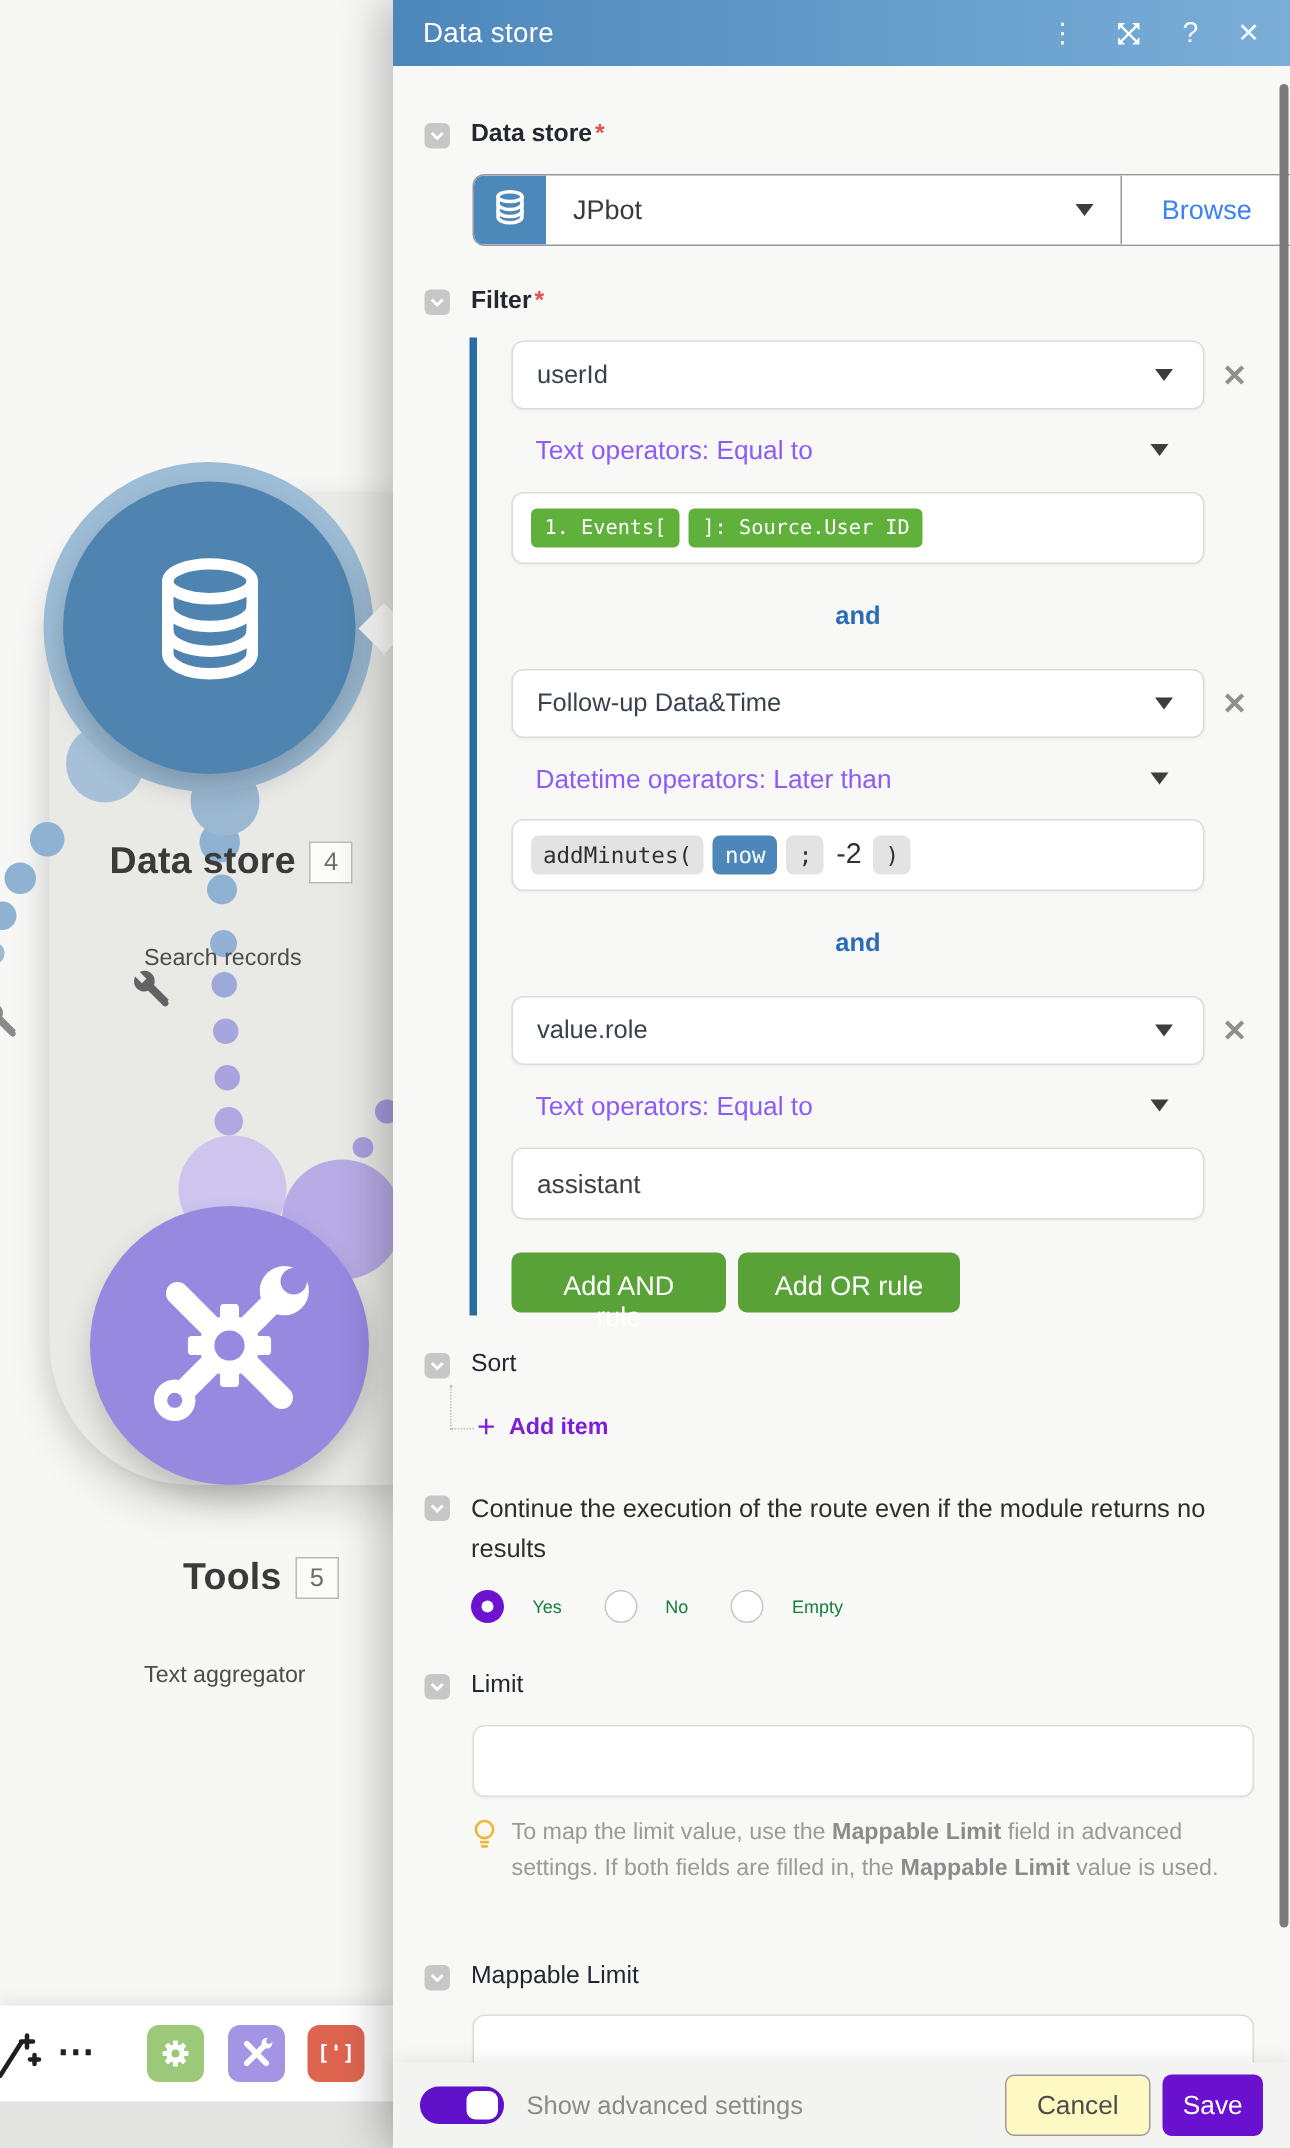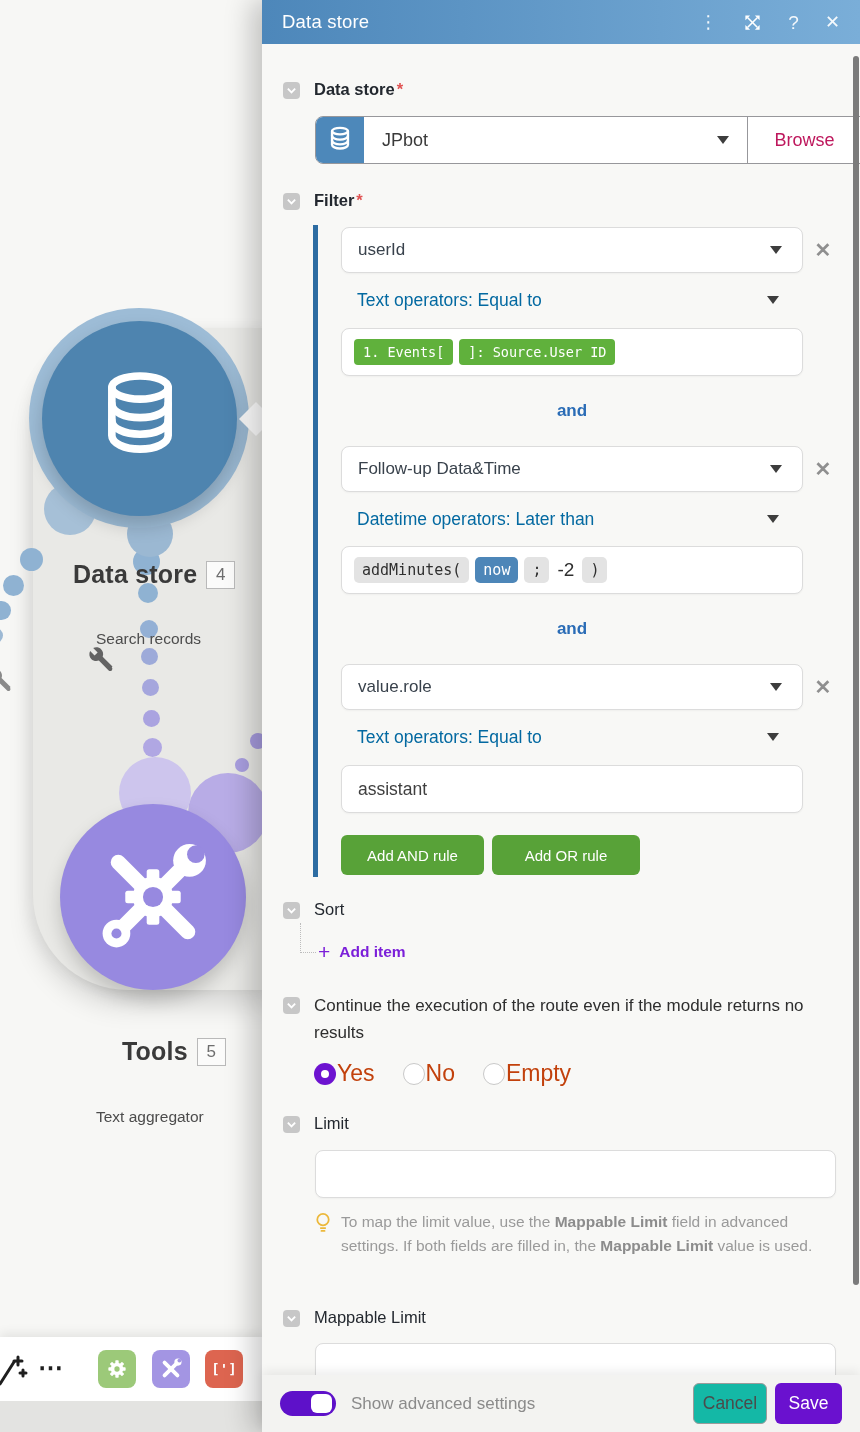--- a/index.html
+++ b/index.html
@@ -61,7 +61,7 @@
   .ds-icon-sq { width:48px; background:#4d88ba; display:flex; align-items:center; justify-content:center; flex:0 0 48px; }
   .ds-select { flex:1; display:flex; align-items:center; padding:0 18px; font-size:18px; color:#3a3a3a; }
   .ds-select .caret { margin-left:auto; }
-  .grp-btn { display:flex; align-items:center; justify-content:center; font-size:18px; color:#be185d;
+  .grp-btn { display:flex; align-items:center; justify-content:center; font-size:18px; color:#3b82f6;
              border-left:1px solid #97979b; background:#fff; cursor:pointer; }
   .btn-browse { flex:0 0 114px; }
   .btn-add { flex:0 0 67px; }

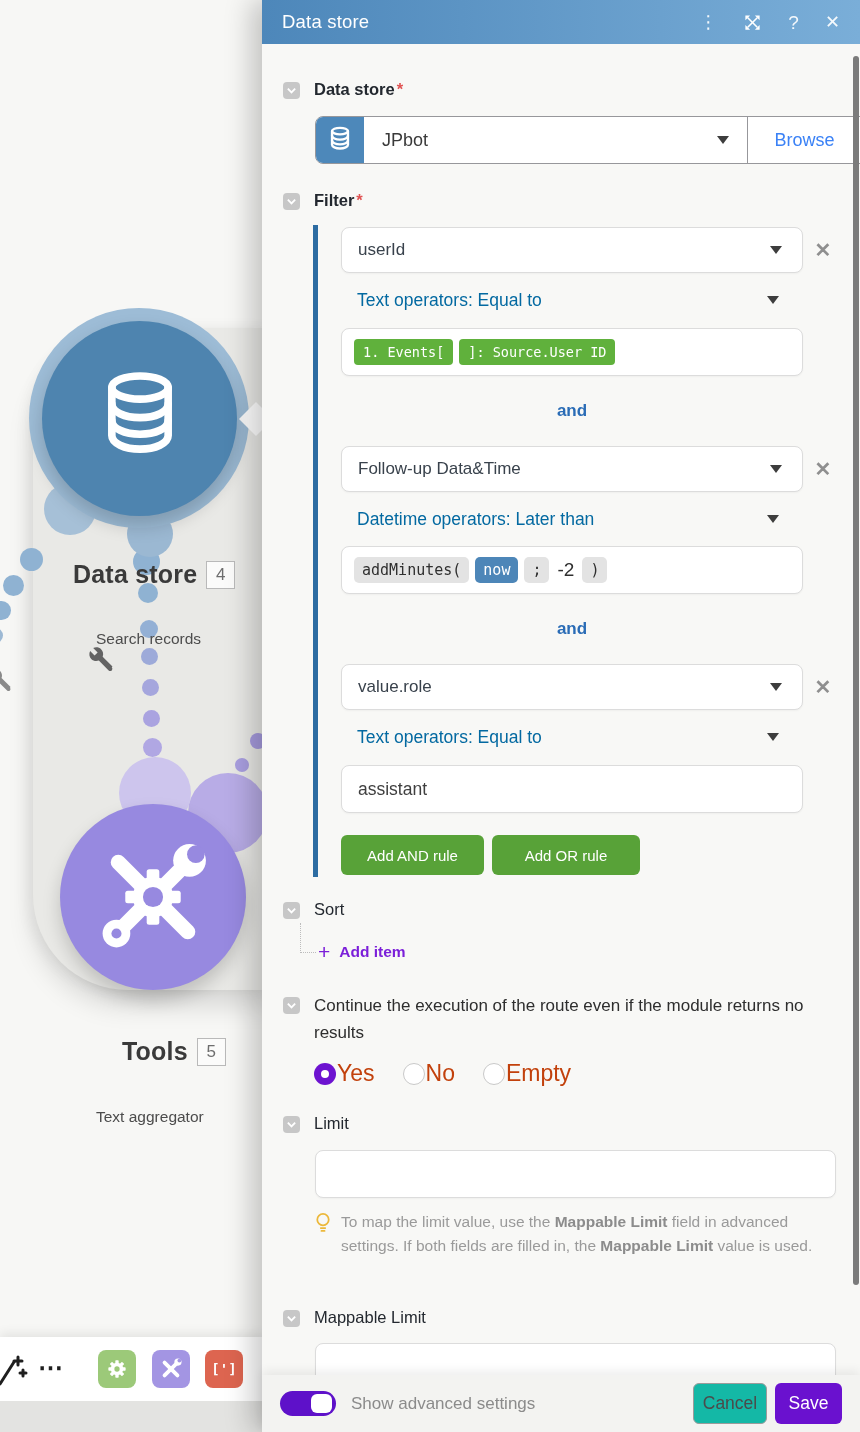--- a/index.html
+++ b/index.html
@@ -78,7 +78,7 @@
   .rule-x { position:absolute; left:549px; width:24px; height:24px; font-size:20px; font-weight:700;
             color:#8f8f8f; display:flex; align-items:center; justify-content:center; cursor:pointer; }
   .op-row { position:absolute; left:95px; width:446px; height:24px; display:flex; align-items:center;
-            font-size:17.5px; color:#0369a1; }
+            font-size:17.5px; color:#8b5cf6; }
   .op-row .caret { margin-left:auto; margin-right:24px; }
   .val-box { position:absolute; left:79px; width:462px; height:48px; background:#fff;
              border:1px solid #dcdcdc; border-radius:8px; display:flex; align-items:center;

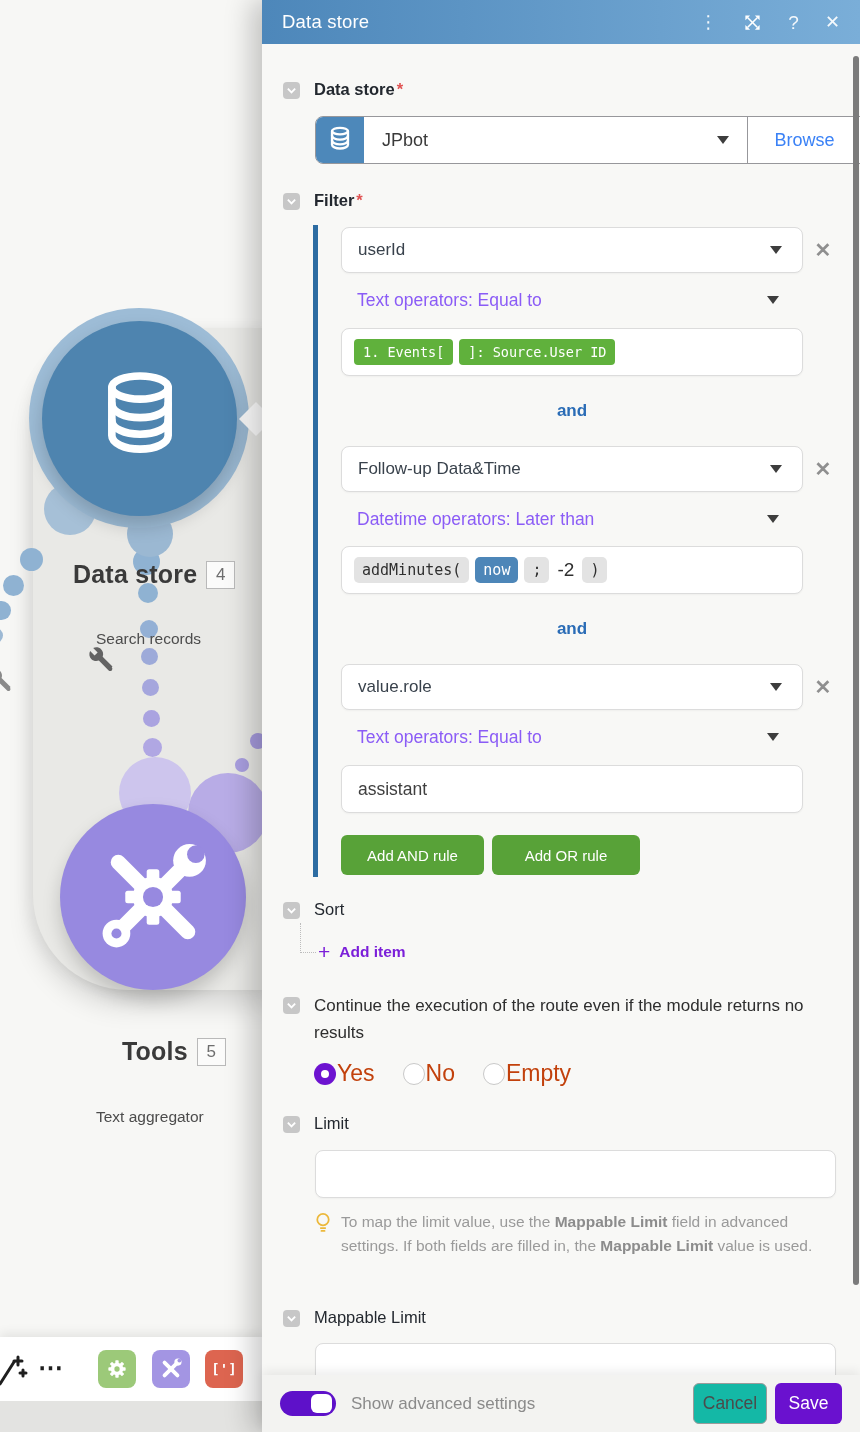--- a/index.html
+++ b/index.html
@@ -96,8 +96,8 @@
                 color:#3f3f3f; font-family:"Liberation Sans", sans-serif; outline:none;
                 box-shadow:0 1px 2px rgba(0,0,0,.04); }
   .green-btn { position:absolute; height:40px; background:#58a238; color:#fff; border:none;
-               border-radius:6px; font-size:15px; font-family:"Liberation Sans", sans-serif;
-               padding:0 18px; cursor:pointer; }
+               border-radius:6px; font-size:18px; font-family:"Liberation Sans", sans-serif;
+               padding:12px 18px; cursor:pointer; }
 
   .tree-connector { position:absolute; left:38px; top:923px; width:16px; height:30px;
                     border-left:1px dotted #bdbdbd; border-bottom:1px dotted #bdbdbd; }

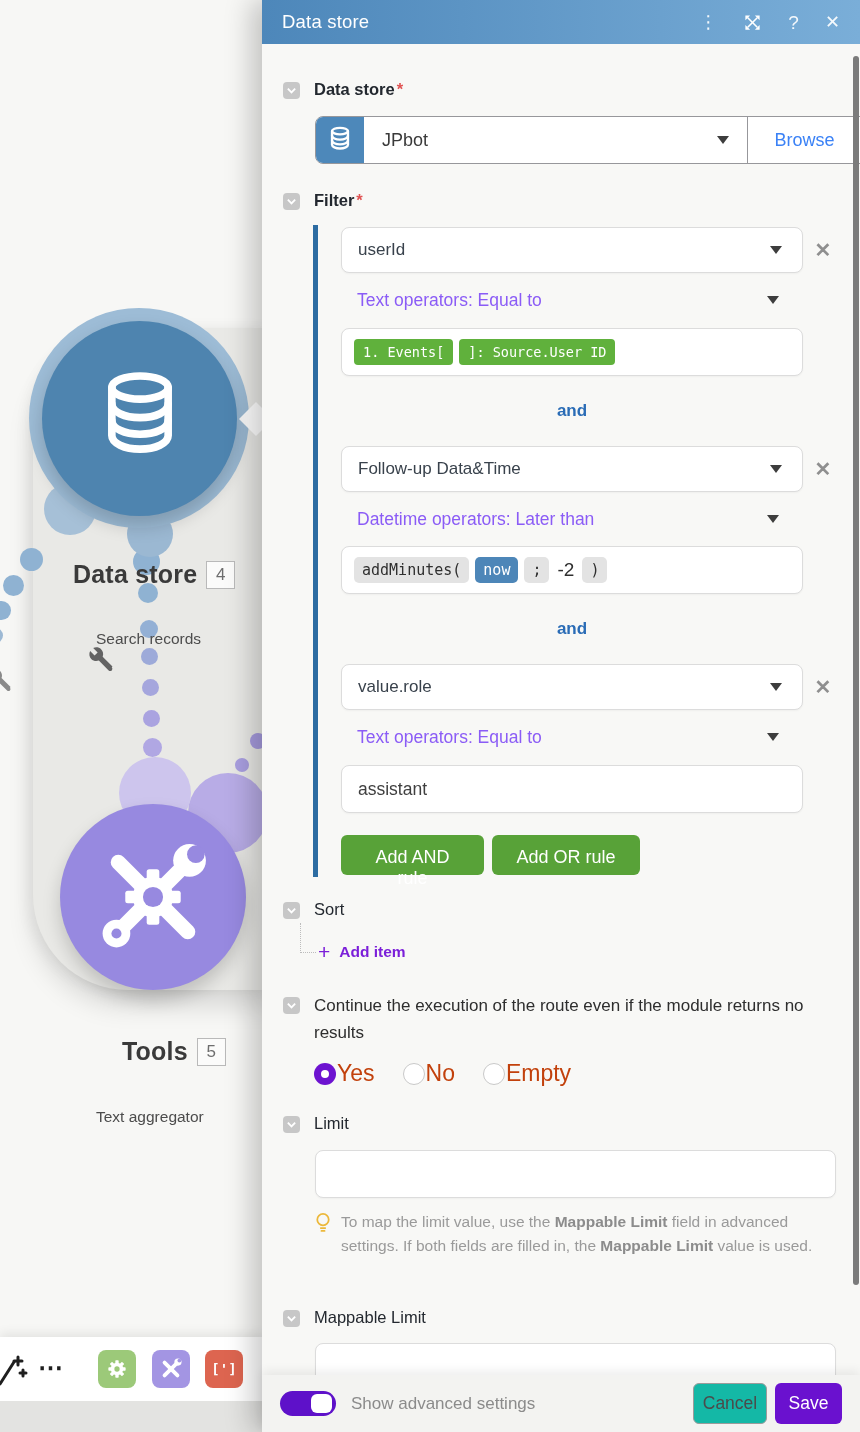--- a/index.html
+++ b/index.html
@@ -113,7 +113,7 @@
   .radio.on { border:none; background:#6d13d0; position:relative; }
   .radio.on::after { content:""; position:absolute; left:7px; top:7px; width:8px; height:8px;
                      border-radius:50%; background:#fff; }
-  .radio-label { font-size:23px; color:#c2410c; margin:0 28px 0 1px; }
+  .radio-label { font-size:12px; color:#15803d; margin:0 28px 0 19px; }
 
   .hint { position:absolute; left:79px; top:1210px; width:496px; font-size:15.5px; line-height:24px; color:#9a9a9a; }
   .hint b { color:#8c8c8c; }

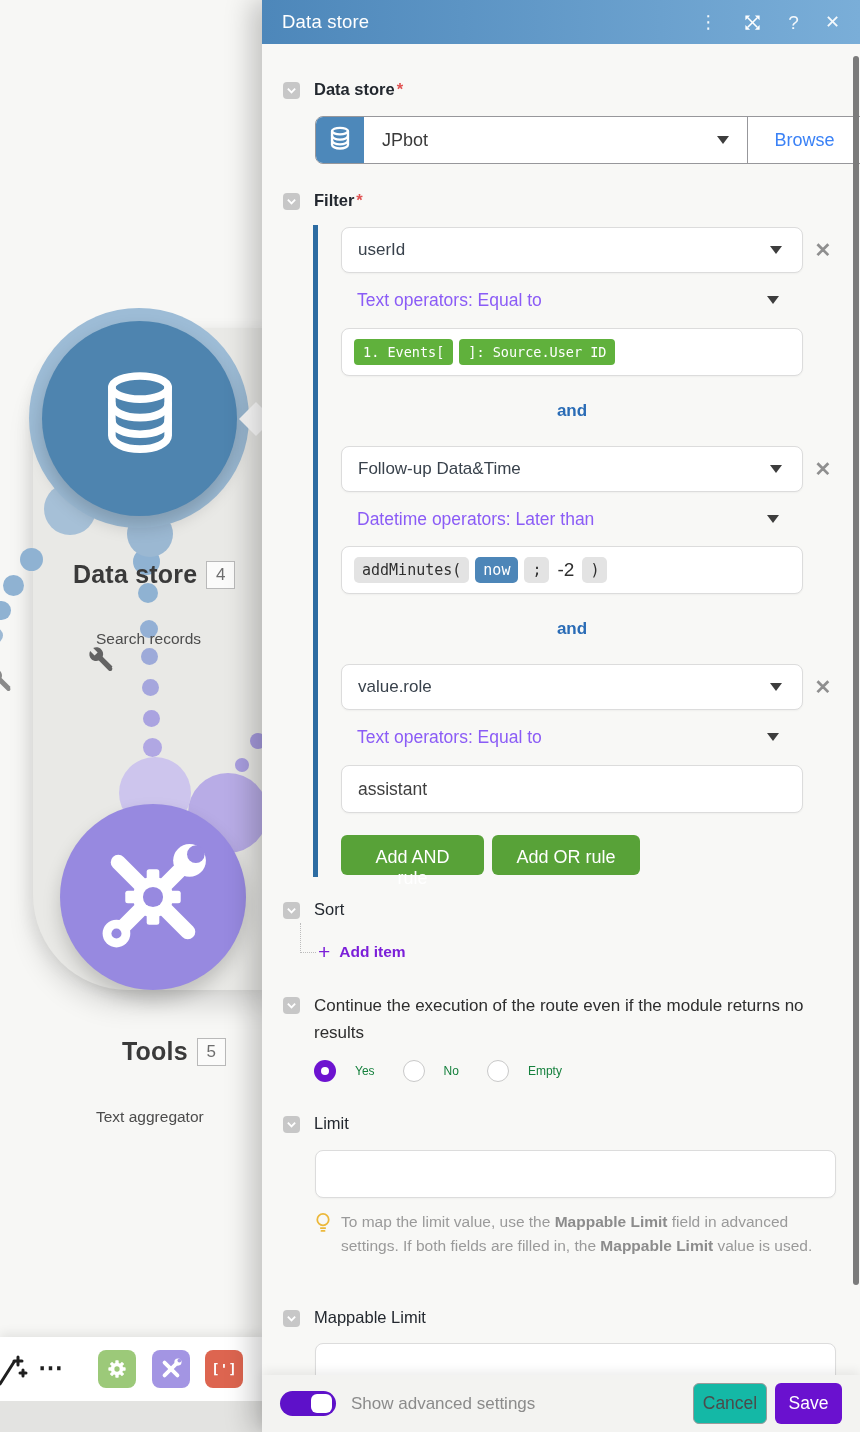--- a/index.html
+++ b/index.html
@@ -125,7 +125,7 @@
   .toggle .knob { position:absolute; right:4px; top:3px; width:21px; height:19px; border-radius:6px; background:#fff; }
   .toggle-label { margin-left:15px; font-size:17px; color:#8b8b8b; }
   .ftr-btn { height:41px; border-radius:6px; font-size:17.5px; font-family:"Liberation Sans", sans-serif; cursor:pointer; }
-  .btn-cancel { margin-left:auto; width:74px; background:#14b8a6; border:1px solid #9b9b9b; color:#4b4b4b; }
+  .btn-cancel { margin-left:auto; width:97px; background:#fef9c3; border:1px solid #9b9b9b; color:#4b4b4b; }
   .btn-save { margin-left:8px; width:67px; background:#6a11cf; border:none; color:#fff; }
 
   .scroll-thumb { position:absolute; right:1px; top:56px; width:6px; height:1229px; background:#7b7b7b; border-radius:3px; }

